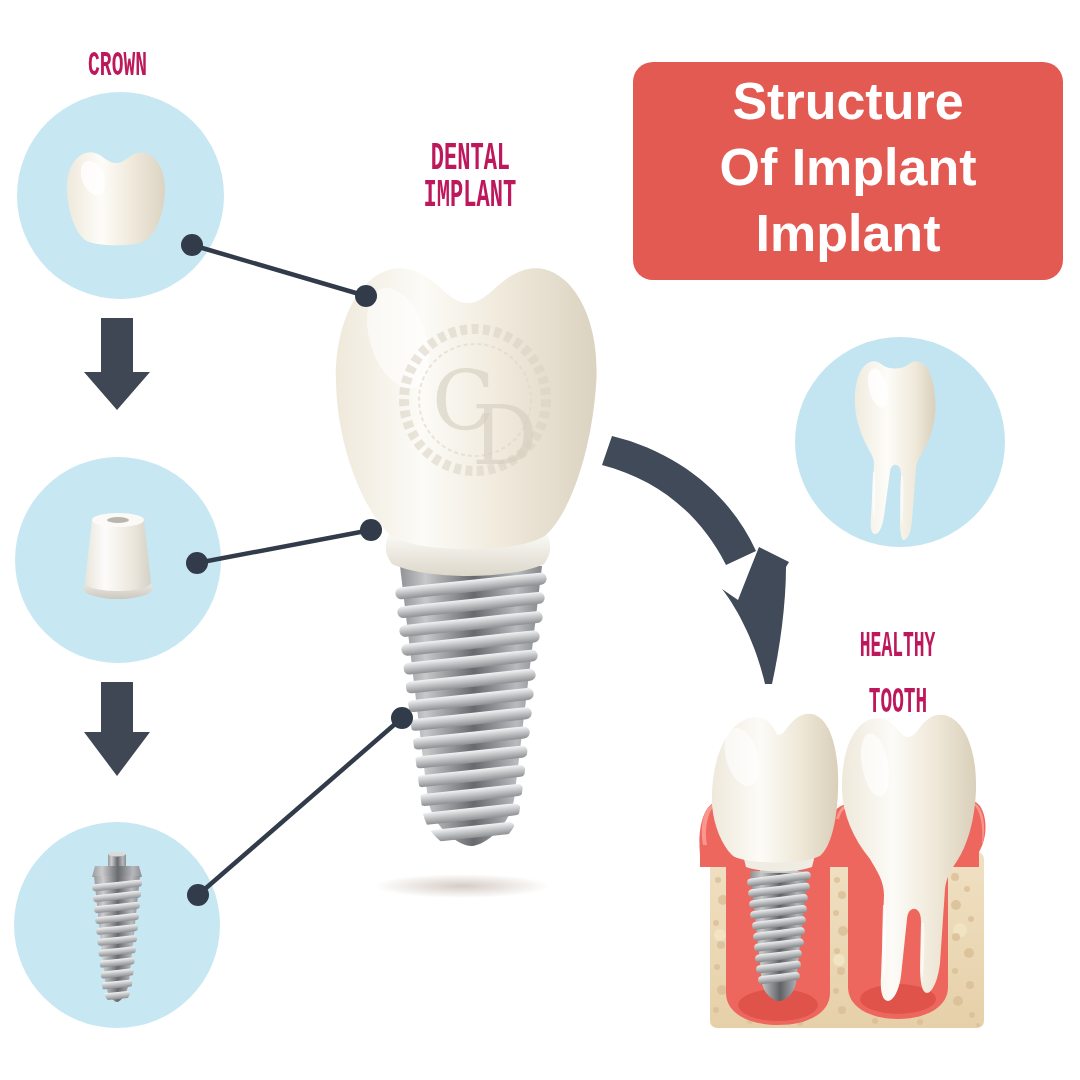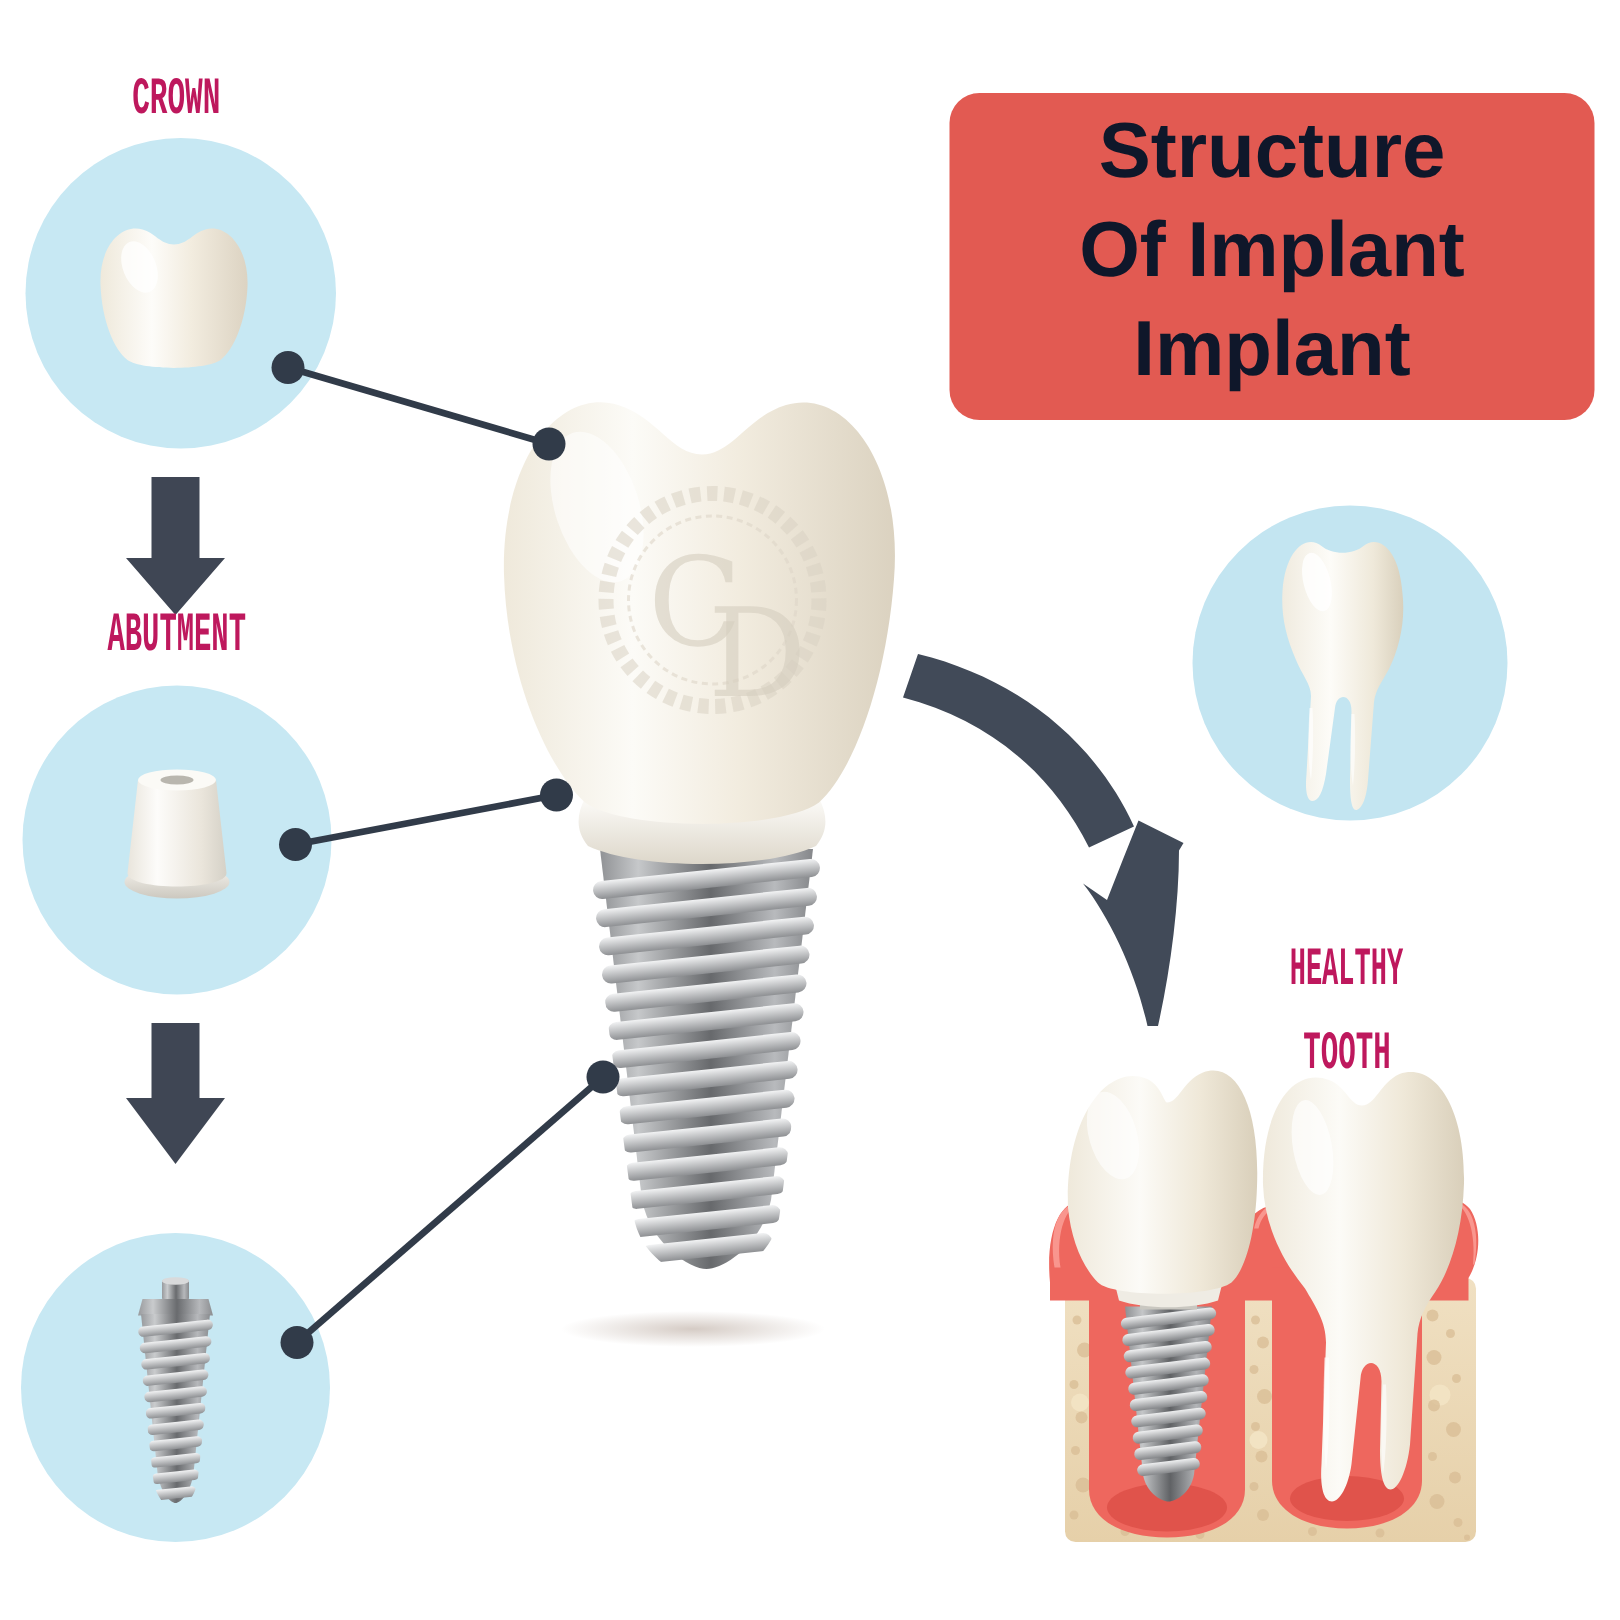--- a/index.html
+++ b/index.html
@@ -11,7 +11,7 @@
           color:#be185d;font-weight:bold;font-family:Liberation Mono, monospace;}
   .cond{display:inline-block;transform:scaleX(var(--sx,.56));transform-origin:50% 50%;white-space:nowrap;}
   #title-box{position:absolute;left:633px;top:62px;width:430px;height:218px;border-radius:20px;
-             background:#e25a52;color:#0f172a;text-align:center;padding-top:6px;box-sizing:border-box;}
+             background:#e25a52;color:#ffffff;text-align:center;padding-top:6px;box-sizing:border-box;}
   #title-box .tline{font-size:52px;line-height:66px;font-weight:bold;font-family:"Liberation Sans",sans-serif;}
   svg{display:block;}
   #overlay{position:absolute;left:0;top:0;z-index:12;pointer-events:none;}

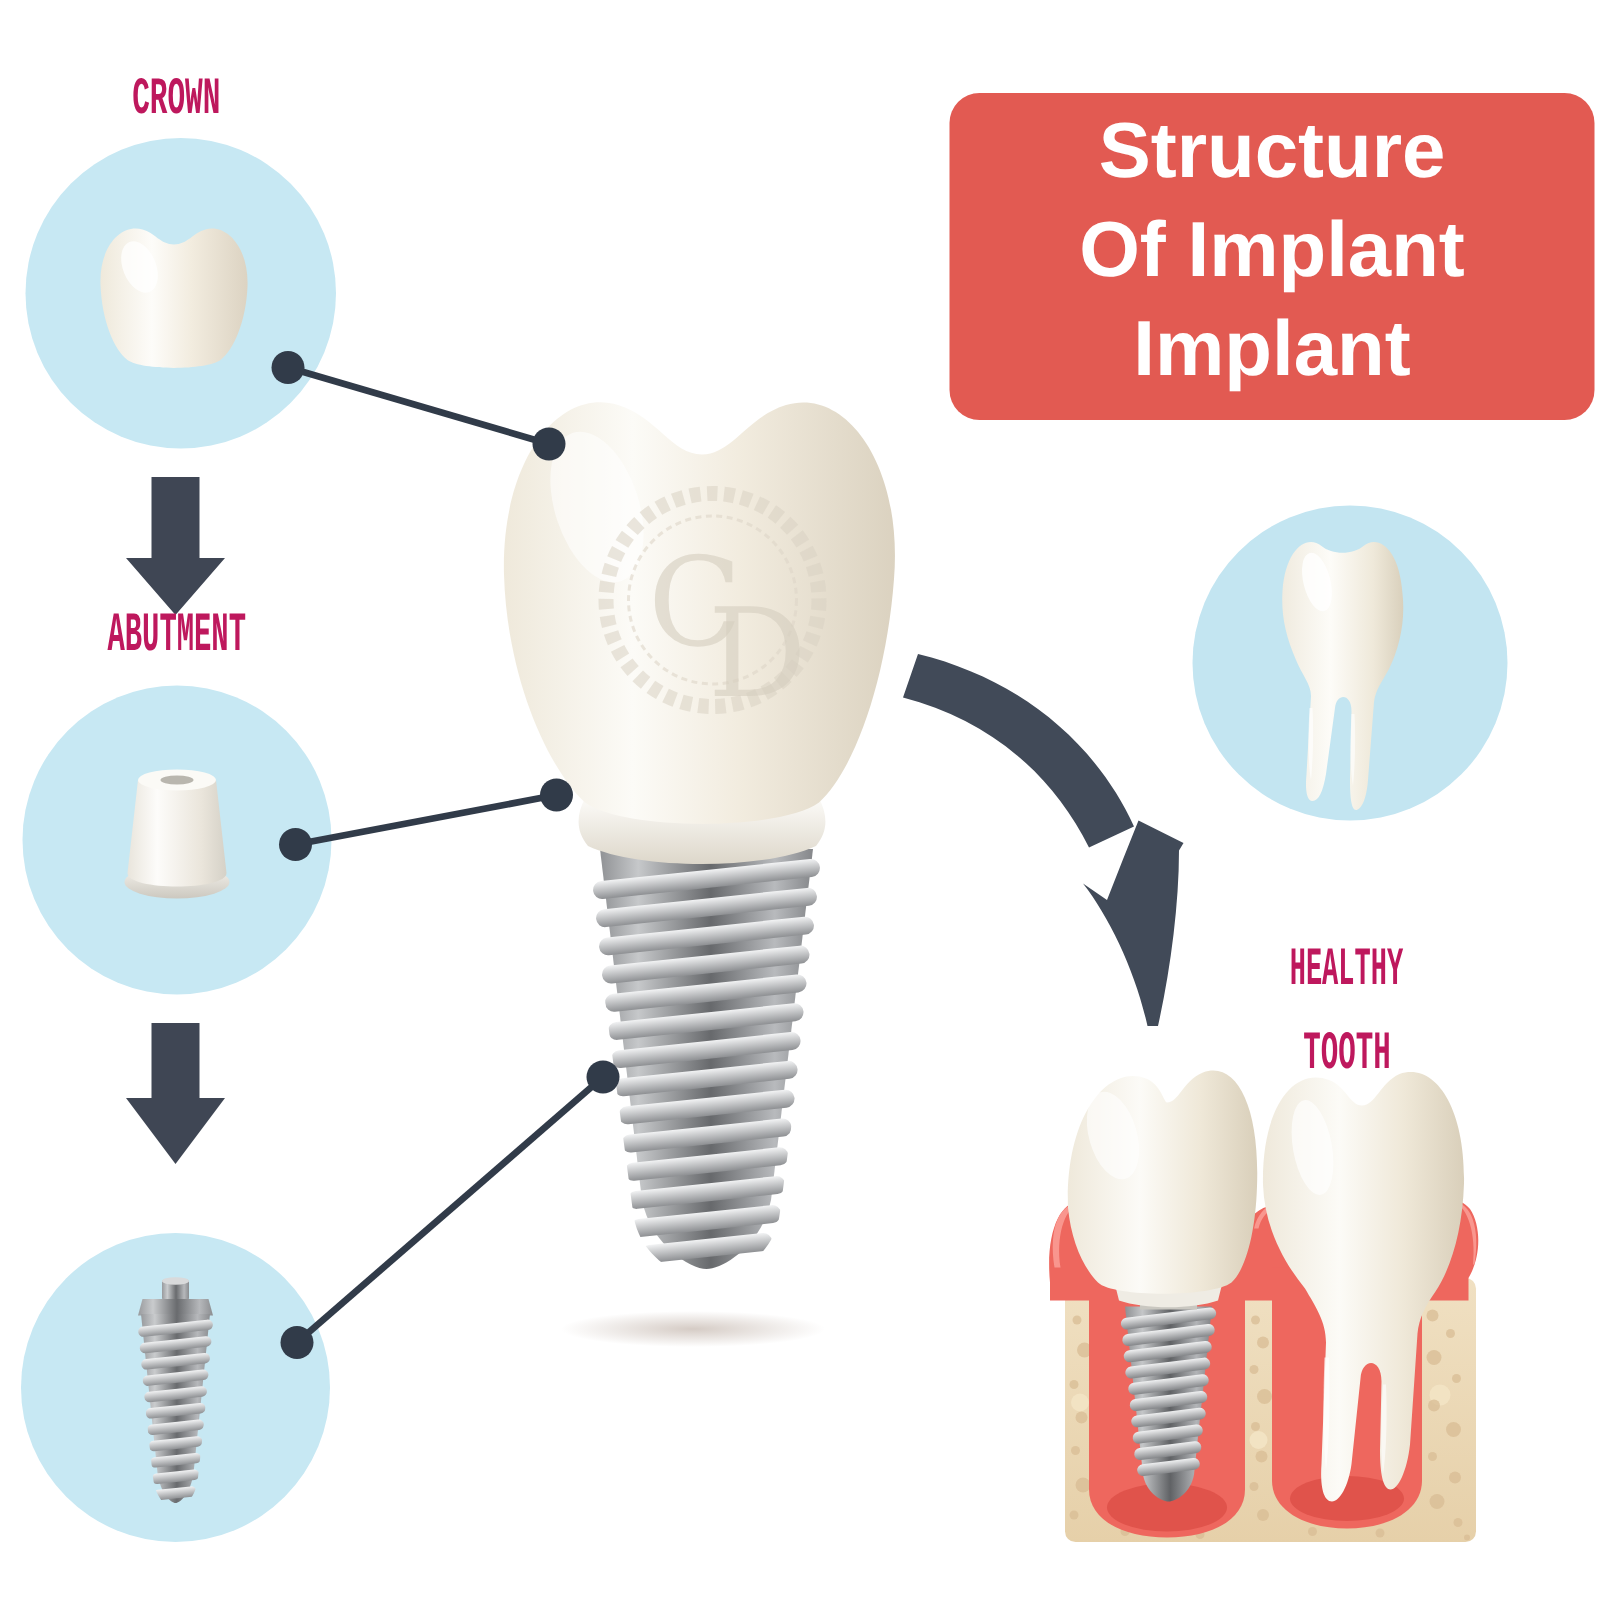--- a/index.html
+++ b/index.html
@@ -110,6 +110,10 @@
     </g>
   </svg>
 
+  <div class="plabel" style="left:370px;top:140px;width:200px;font-size:38px;line-height:37px;">
+    <span class="cond" style="--sx:.58">DENTAL</span>
+    <span class="cond" style="--sx:.58">IMPLANT</span>
+  </div>
 
   <svg class="abs ill" style="left:320px;top:248px;" width="310" height="660" viewBox="0 0 310 660">
     <defs>

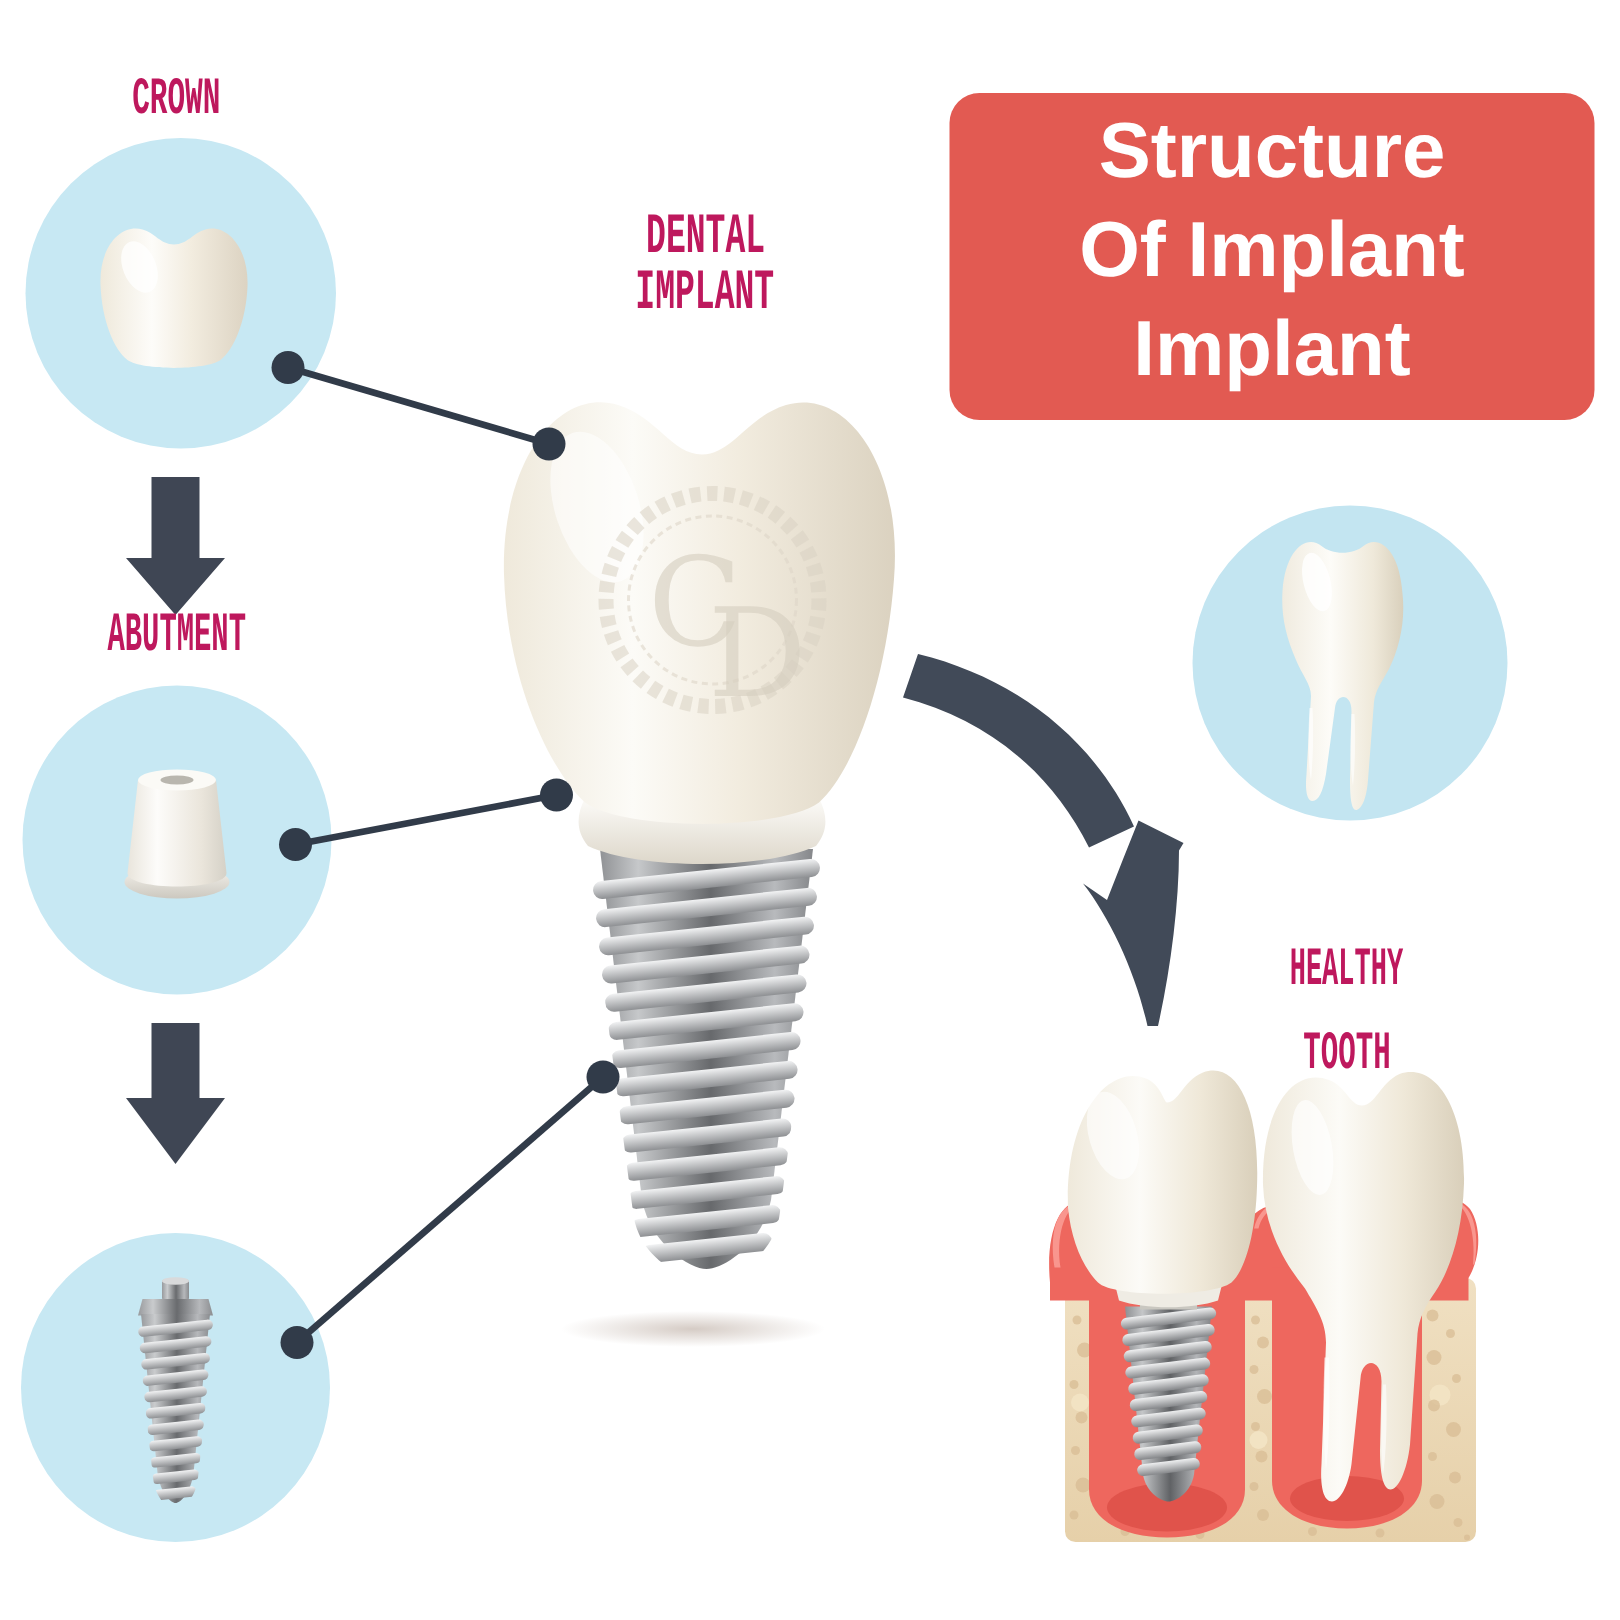--- a/index.html
+++ b/index.html
@@ -44,9 +44,6 @@
     <path d="M21 4 L53 4 L53 58 L70 58 L37 96 L4 58 L21 58 Z" fill="#3f4654"></path>
   </svg>
 
-  <div class="plabel" style="left:38px;top:404px;width:160px;font-size:37px;line-height:40px;">
-    <span class="cond" style="--sx:.52">ABUTMENT</span>
-  </div>
 
   <div class="circle" style="left:15px;top:457px;width:206px;height:206px;"></div>
   <svg class="abs ill" style="left:80px;top:510px;" width="76" height="94" viewBox="0 0 76 94">

